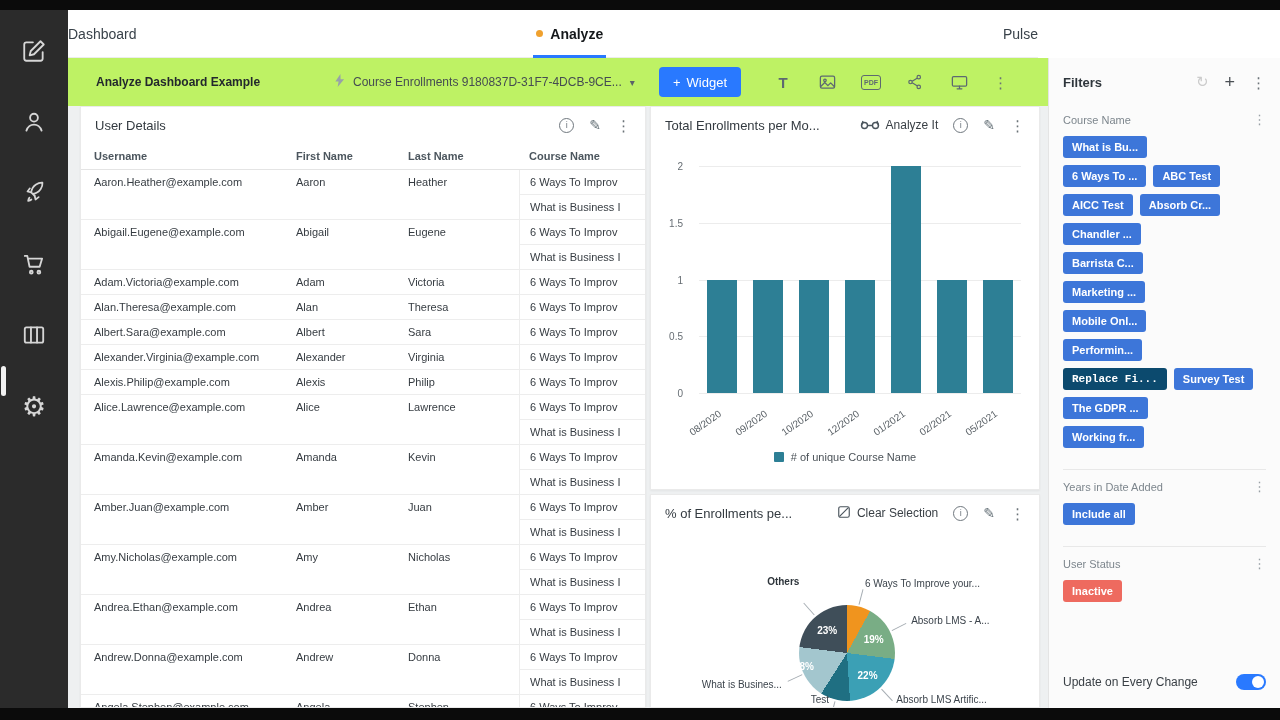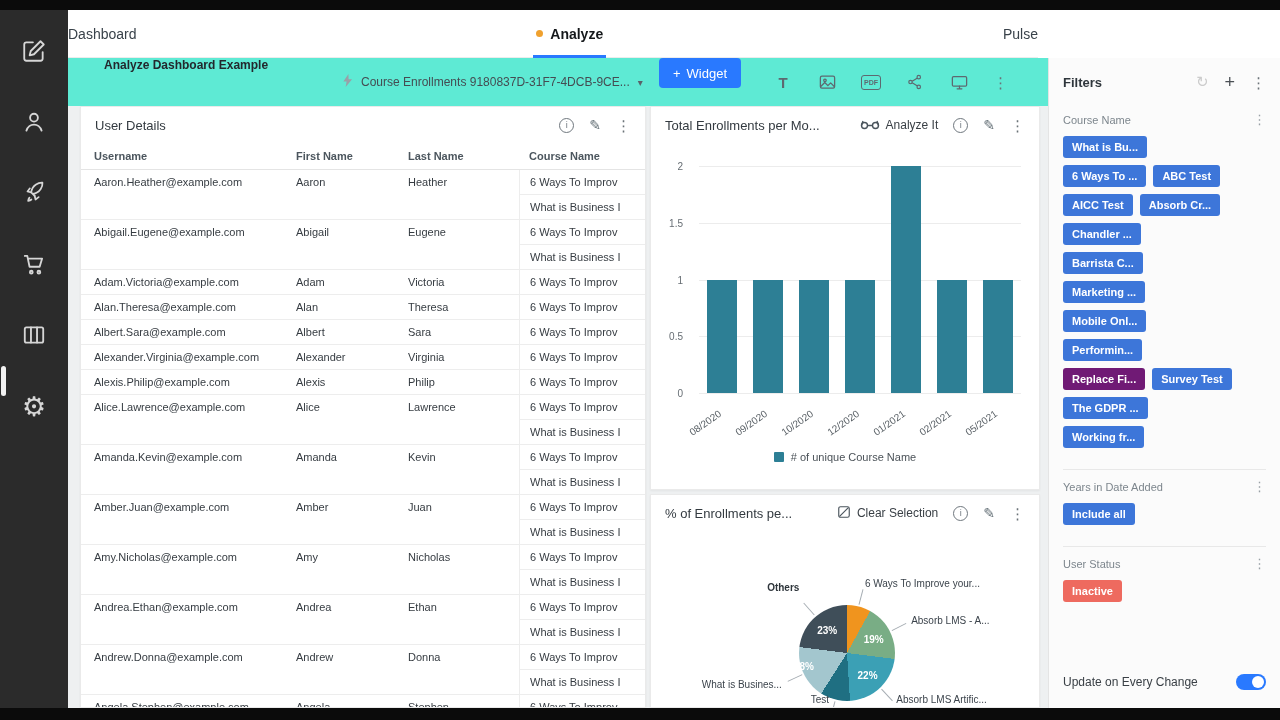--- a/index.html
+++ b/index.html
@@ -26,8 +26,8 @@
   .nav-dot{width:7px;height:7px;border-radius:50%;background:#f0a12e}
 
   
-  .toolbar{position:absolute;left:68px;top:58px;width:980px;height:48px;background:#5eead4;display:flex;
-           z-index:4;box-sizing:border-box;padding:0 40px 0 36px}
+  .toolbar{position:absolute;left:68px;top:58px;width:980px;height:48px;background:#bef264;display:flex;align-items:center;
+           z-index:4;box-sizing:border-box;padding:0 40px 0 28px}
   .tb-title{font-size:12px;font-weight:bold;color:#23282d;width:238px;flex:none}
   .tb-select{display:flex;align-items:center;gap:8px;font-size:12px;color:#454c52;cursor:pointer}
   .chev{font-size:10px;color:#5a6269}

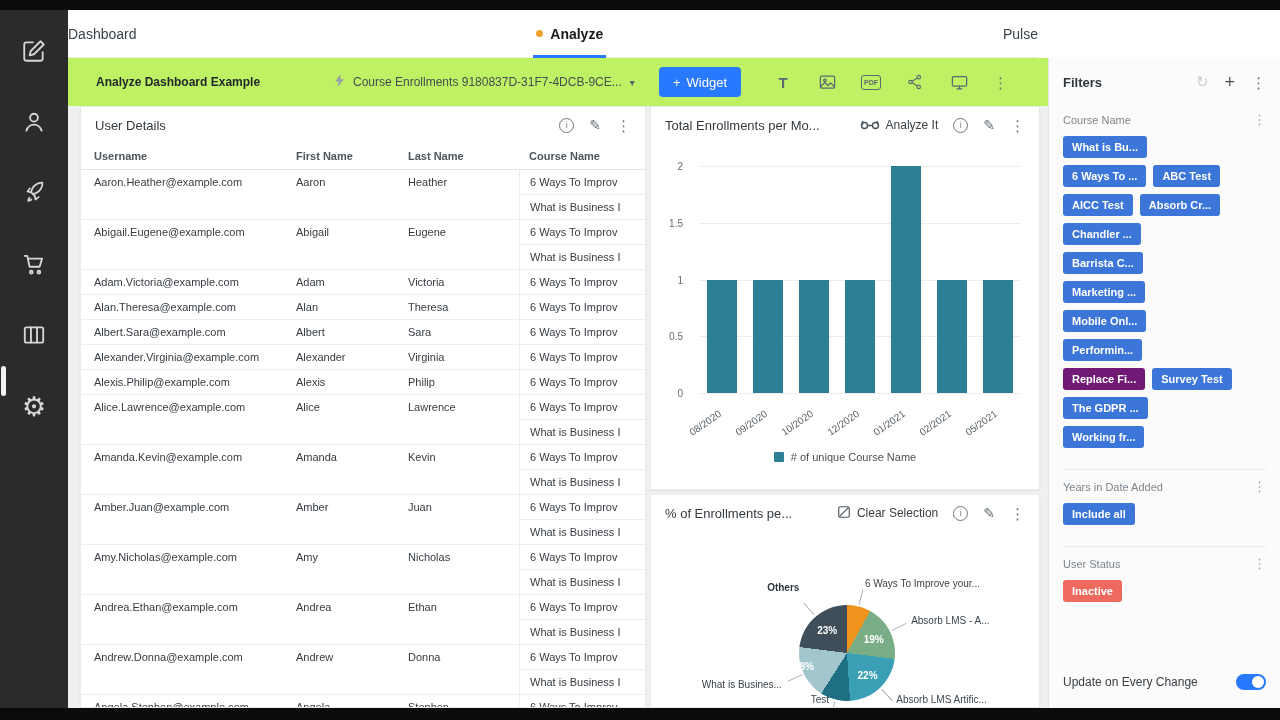--- a/index.html
+++ b/index.html
@@ -490,7 +490,7 @@
             <div class="chip" style="background: rgb(61, 118, 217);">Performin...</div>
           </div>
           <div class="chip-row">
-            <div class="chip" style="background: #701a75;">Replace Fi...</div>
+            <div class="chip" style="background: #0c4a6e; font-family: Liberation Mono, monospace;">Replace Fi...</div>
             <div class="chip" style="background: rgb(61, 118, 217);">Survey Test</div>
           </div>
           <div class="chip-row">

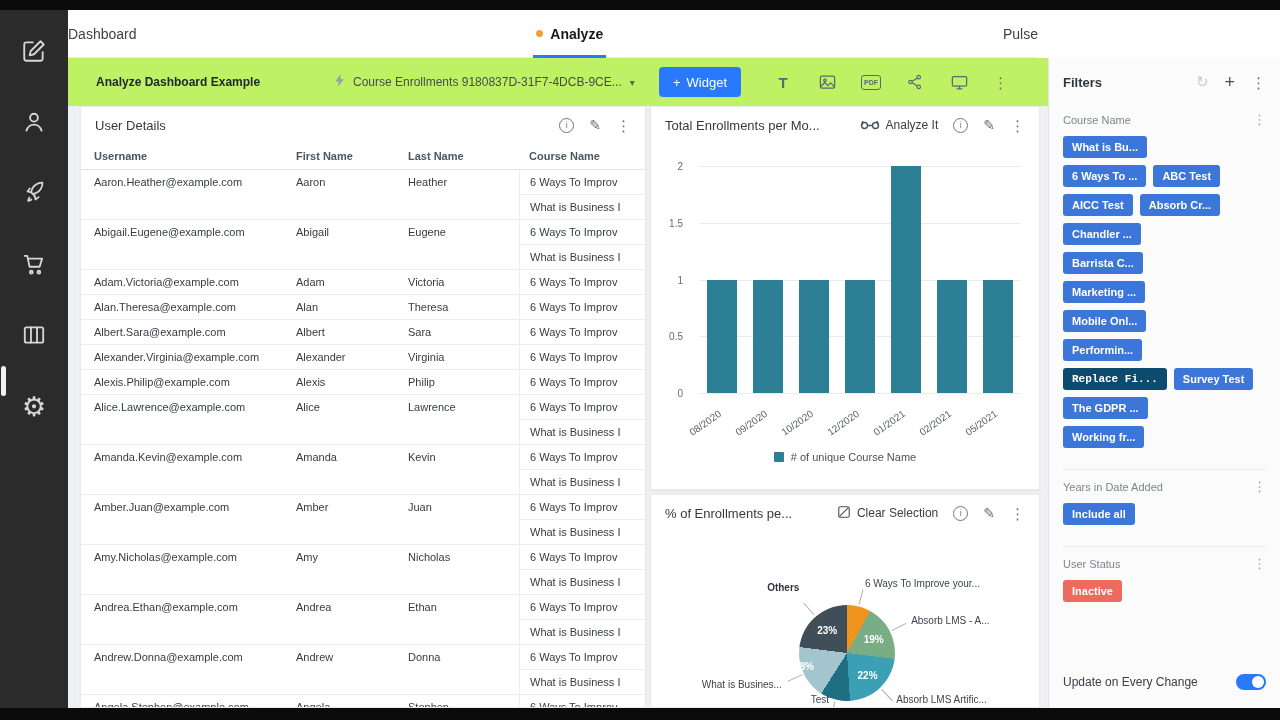--- a/index.html
+++ b/index.html
@@ -446,7 +446,7 @@
         <div class="plabel" style="top: 188.656px; left: 130.852px; transform: translate(-100%, -50%);">What is Busines...</div>
         <div class="pct" style="left: 176.161px; top: 135.497px;">23%</div>
         <div class="leader" style="left: 157.644px; top: 114.494px; transform: translate(-50%, -50%) rotate(-131.4deg);"></div>
-        <div class="plabel bold" style="top: 92px; left: 148.386px; transform: translate(-100%, -50%);">Others</div>
+        <div class="plabel bold" style="top: 86px; left: 148.386px; transform: translate(-100%, -50%);">Others</div>
       </div>
   </section>
 

